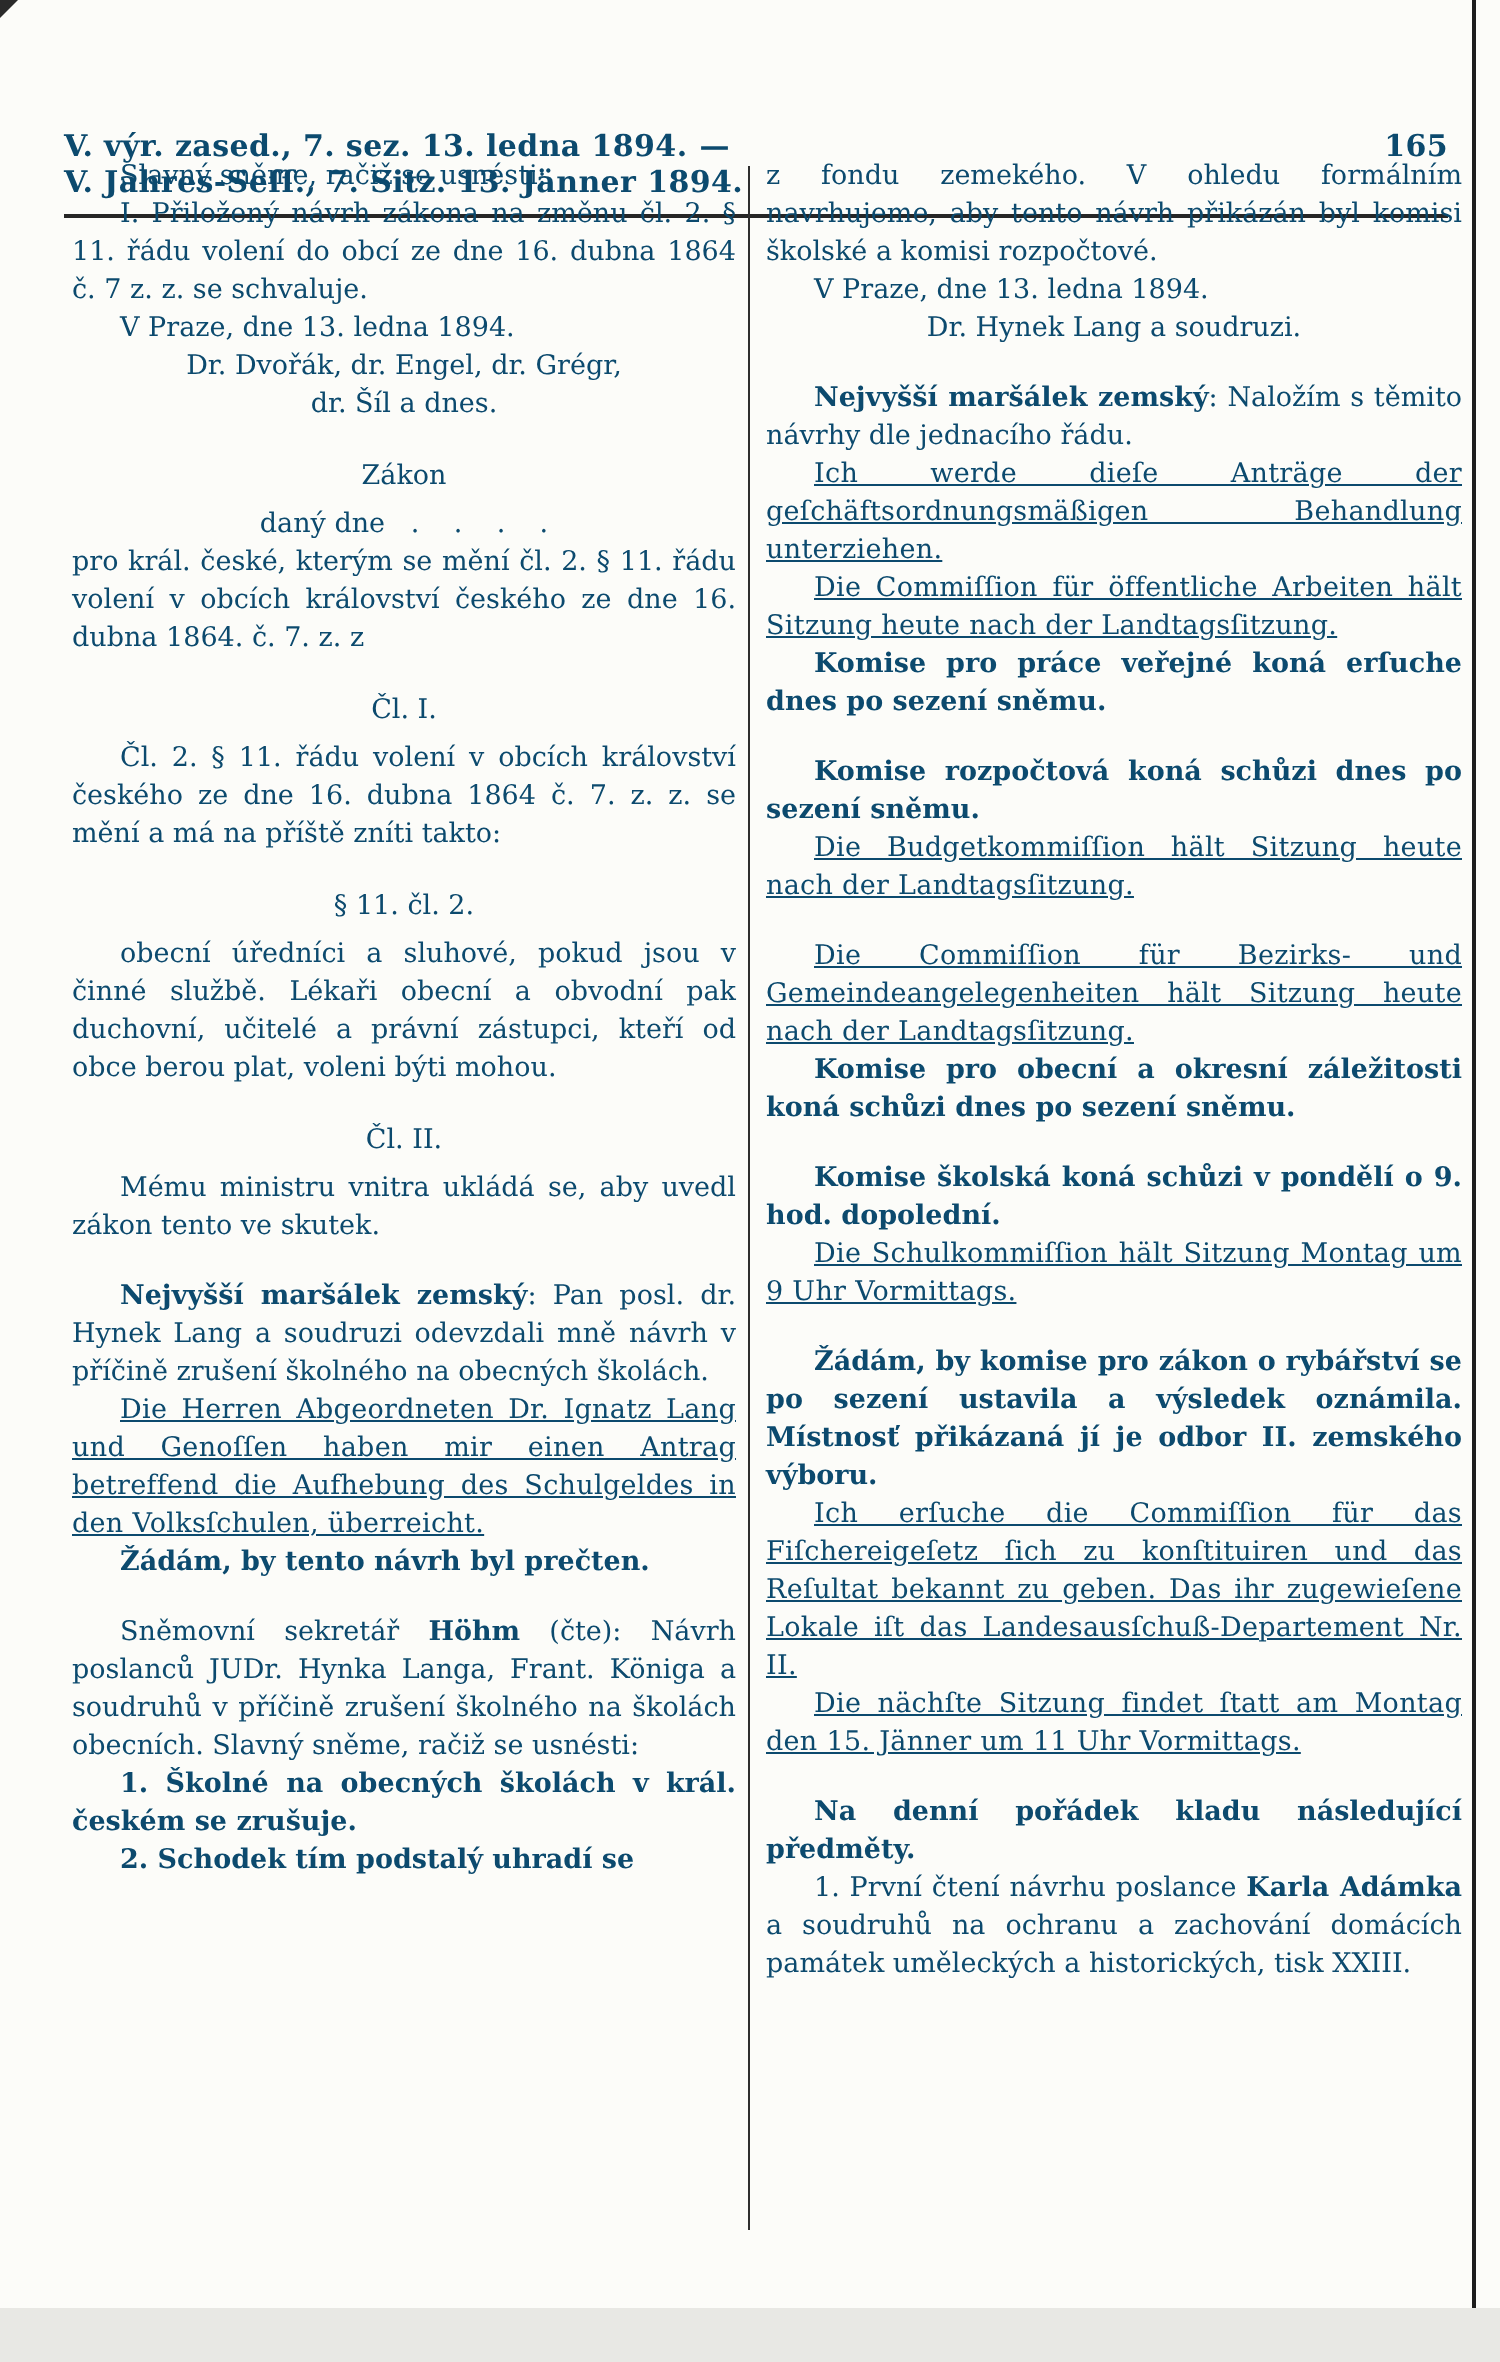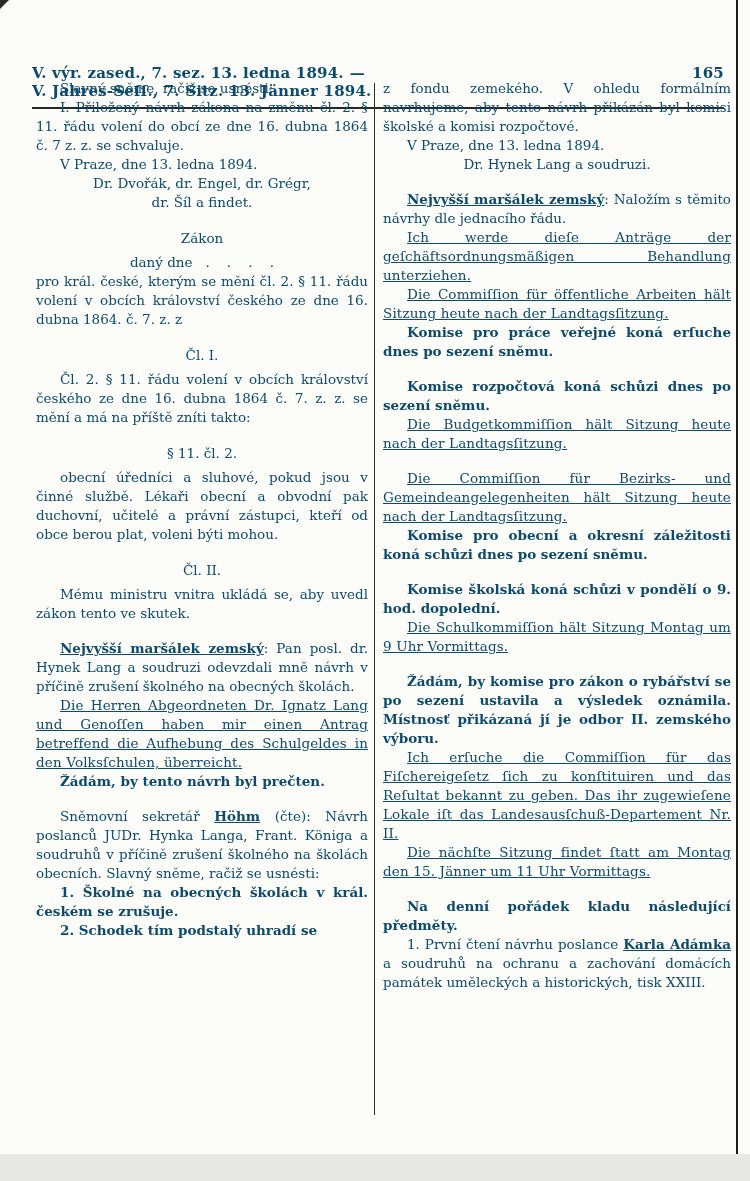--- a/index.html
+++ b/index.html
@@ -63,7 +63,7 @@
     <p class="indent">I. Přiložený návrh zákona na změnu čl. 2. § 11. řádu volení do obcí ze dne 16. dubna 1864 č. 7 z. z. se schvaluje.</p>
     <p class="indent">V Praze, dne 13. ledna 1894.</p>
     <p class="center">Dr. Dvořák, dr. Engel, dr. Grégr,</p>
-    <p class="center">dr. Šíl a findet.</p>
+    <p class="center">dr. Šíl a dnes.</p>
     <p class="heading">Zákon</p>
     <p class="center">daný dne&nbsp;&nbsp;&nbsp;.&nbsp;&nbsp;&nbsp;&nbsp;.&nbsp;&nbsp;&nbsp;&nbsp;.&nbsp;&nbsp;&nbsp;&nbsp;.</p>
     <p>pro král. české, kterým se mění čl. 2. § 11. řádu volení v obcích království českého ze dne 16. dubna 1864. č. 7. z. z</p>

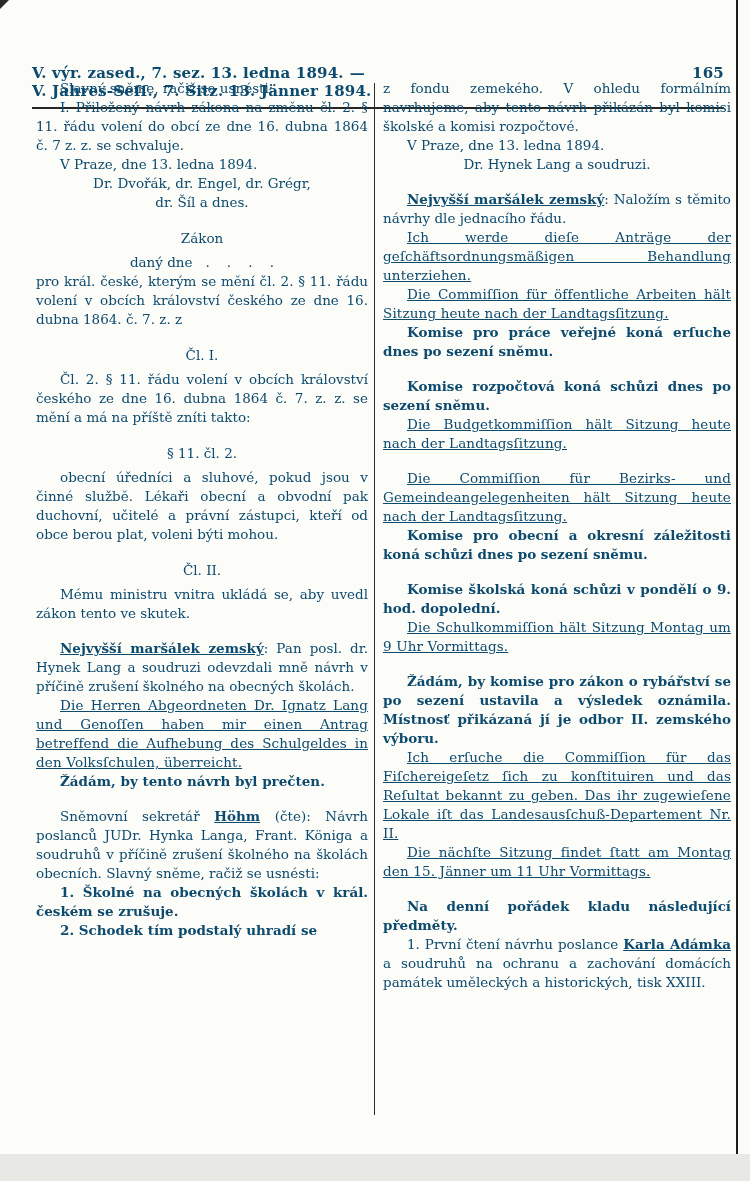--- a/index.html
+++ b/index.html
@@ -39,7 +39,7 @@
   .gap-top { margin-top:16px; }
   .heavy { font-weight:bold; }
   .de { letter-spacing:.15px;text-decoration:underline; }
-  strong { font-weight:bold;text-decoration:underline; }
+  strong { font-weight:bold; }
 </style>
 </head>
 <body>

